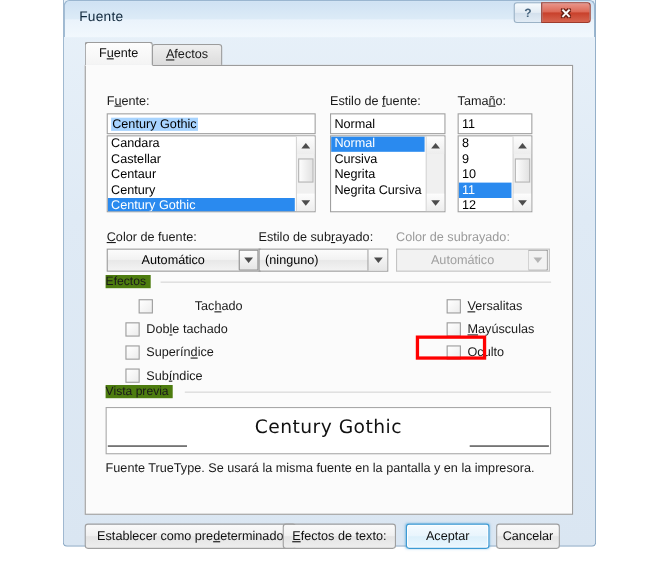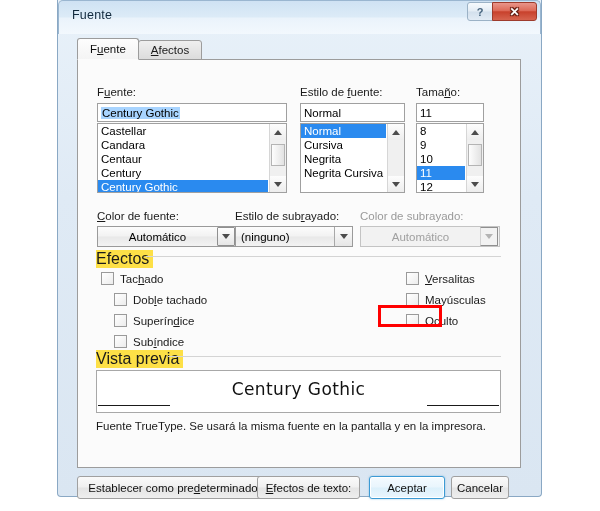--- a/index.html
+++ b/index.html
@@ -287,8 +287,8 @@
       </div>
       <div class="listbox" style="left:19px; top:63px; width:190px; height:70px;">
         <div class="listitems">
+          <div class="litem">Candara</div>
           <div class="litem">Castellar</div>
-          <div class="litem">Candara</div>
           <div class="litem">Centaur</div>
           <div class="litem">Century</div>
         </div>

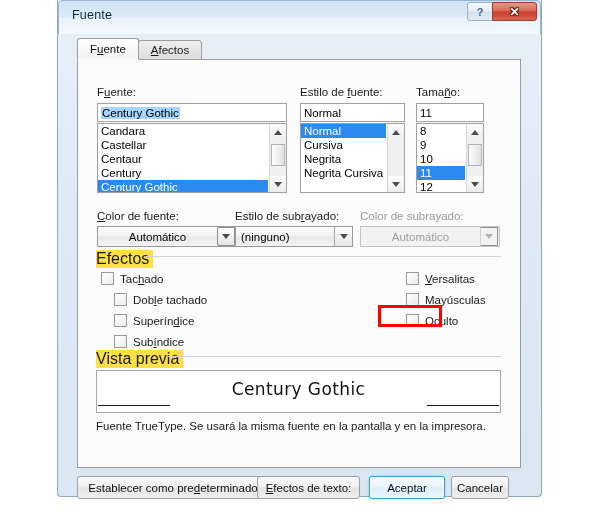--- a/index.html
+++ b/index.html
@@ -197,7 +197,7 @@
     position: absolute;
     height: 1px; background: #d4d4d4;
   }
-  .group-label { position: absolute; font-size: 16px; color: #1a1a1a; background: #fde047; padding-right: 4px; }
+  .group-label { position: absolute; font-size: 11px; color: #1a1a1a; background: #4d7c0f; padding-right: 4px; }
 
   
   .chk-row { position: absolute; display: flex; align-items: center; }

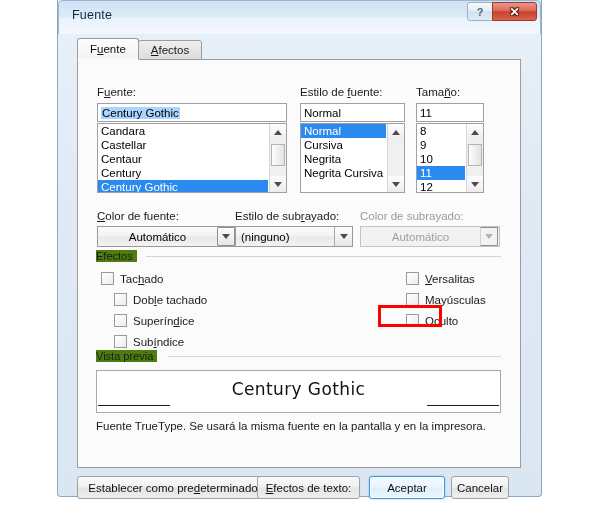--- a/index.html
+++ b/index.html
@@ -375,7 +375,7 @@
       <div class="group-label" style="left:18px; top:190px;">Efectos</div>
       <div class="group-line" style="left:68px; top:196px; width:355px;"></div>
 
-      <div class="chk-row" style="left:23px; top:212px;">
+      <div class="chk-row" style="left:48px; top:212px;gap:32px;">
         <span class="chk"></span>
         <span class="chk-lbl"><span>Tac</span><u>h</u><span>ado</span></span>
       </div>

